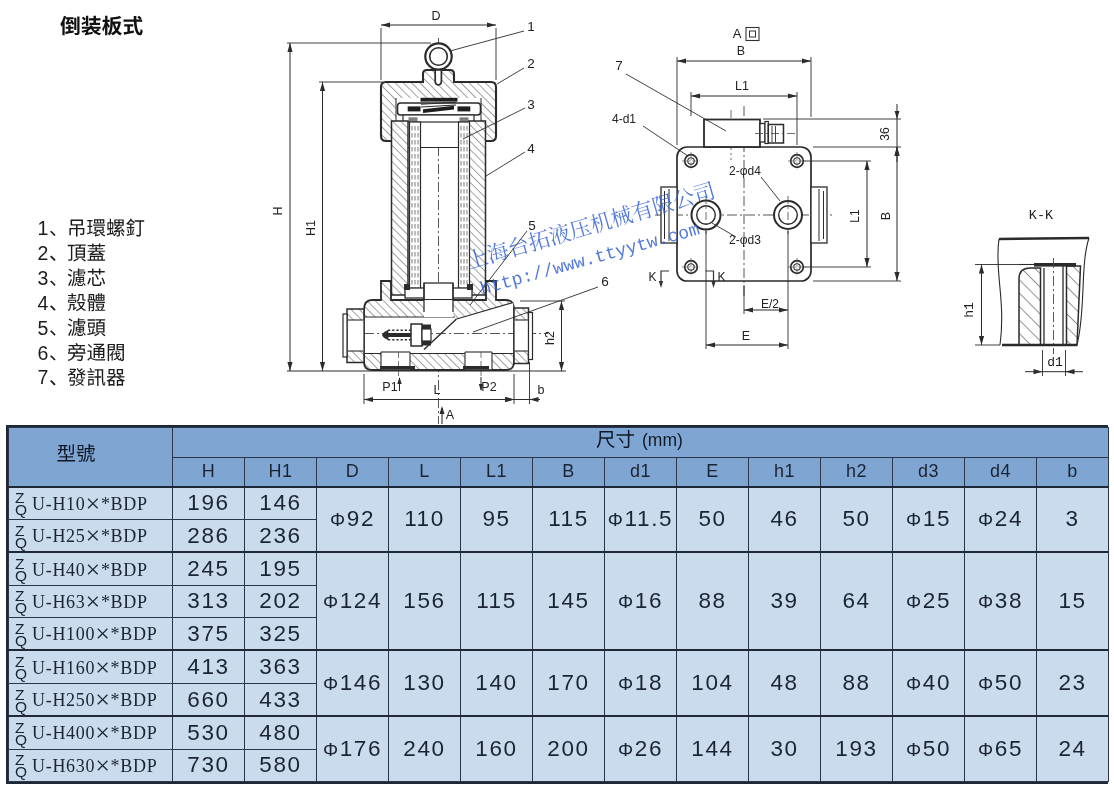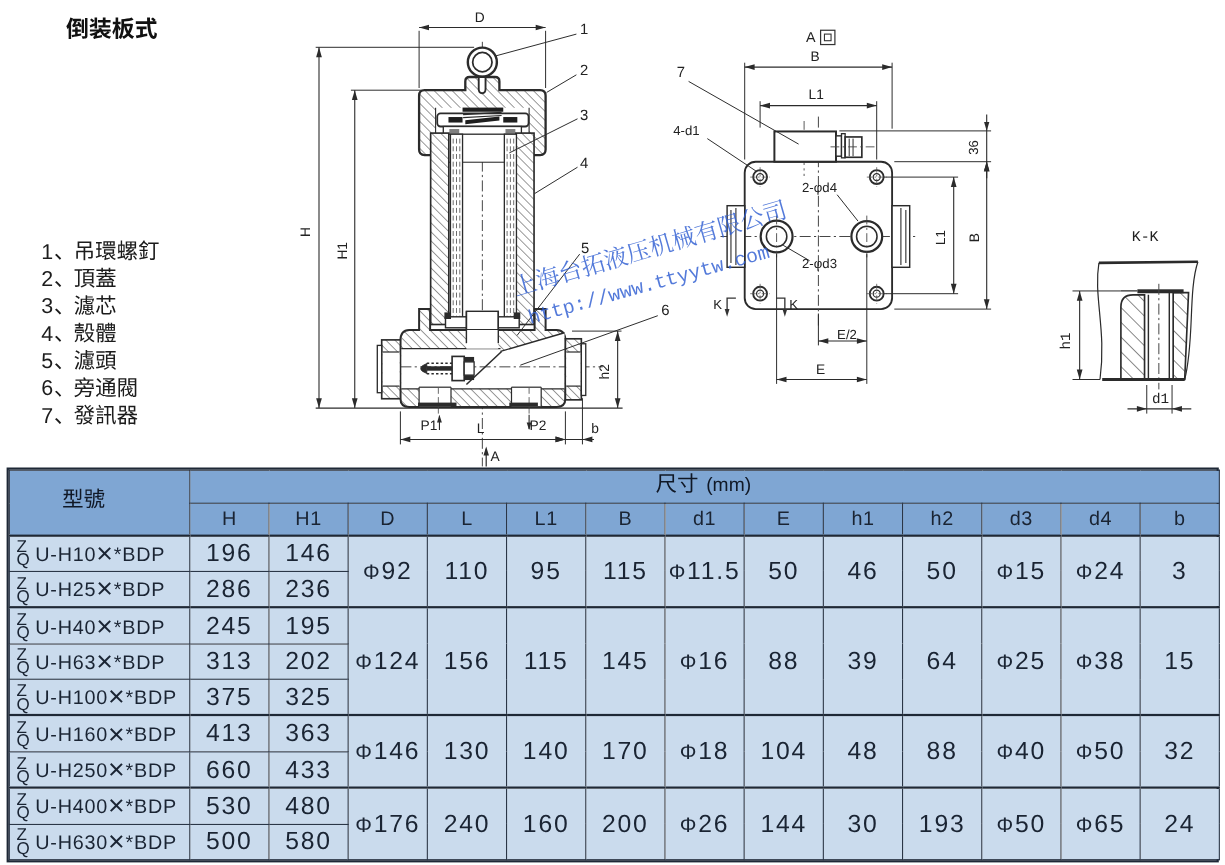--- a/index.html
+++ b/index.html
@@ -18,7 +18,7 @@
 .mod{display:table-cell;}
 .zq{display:inline-block;vertical-align:middle;width:17px;margin-left:6px;line-height:12px;font-size:15.5px;text-align:left;}
 .zq span{display:block;}
-.mn{display:inline-block;vertical-align:middle;font-size:18px;letter-spacing:0.7px;}
+.mn{display:inline-block;vertical-align:middle;font-size:18px;letter-spacing:0.7px;font-family:Liberation Serif, serif;}
 .x{font-size:26px;line-height:0;vertical-align:-2px;}
 svg{position:absolute;left:0;top:0;}
 </style></head>

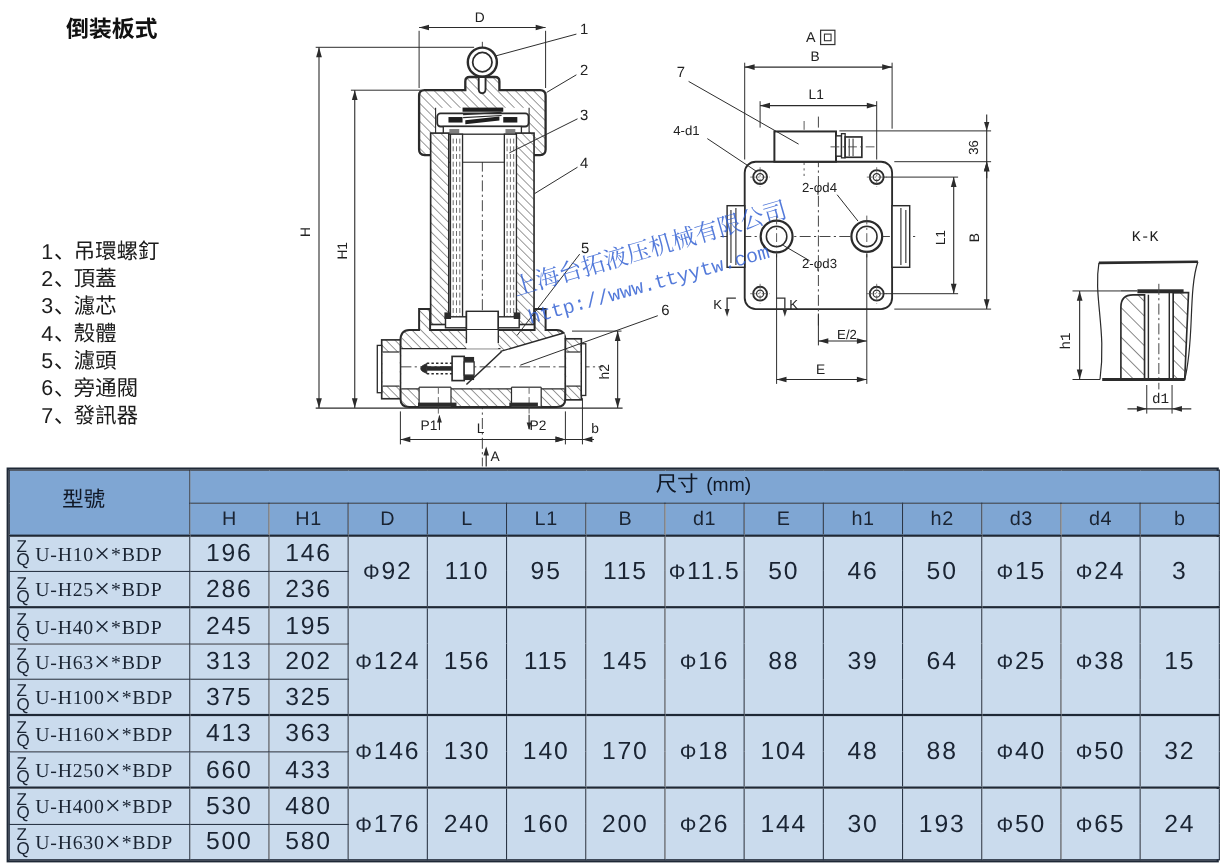--- a/index.html
+++ b/index.html
@@ -123,7 +123,7 @@
             <td class="gs" rowspan="2">88</td>
             <td class="gs" rowspan="2"><span class="ph">Φ</span>40</td>
             <td class="gs" rowspan="2"><span class="ph">Φ</span>50</td>
-            <td class="gs" rowspan="2">32</td>
+            <td class="gs" rowspan="2">23</td>
           </tr>
 <tr>
             <td class="mod ws"><span class="zq"><span>Z</span><span>Q</span></span><span class="mn">U-H250<span class="x">×</span>*BDP</span></td>

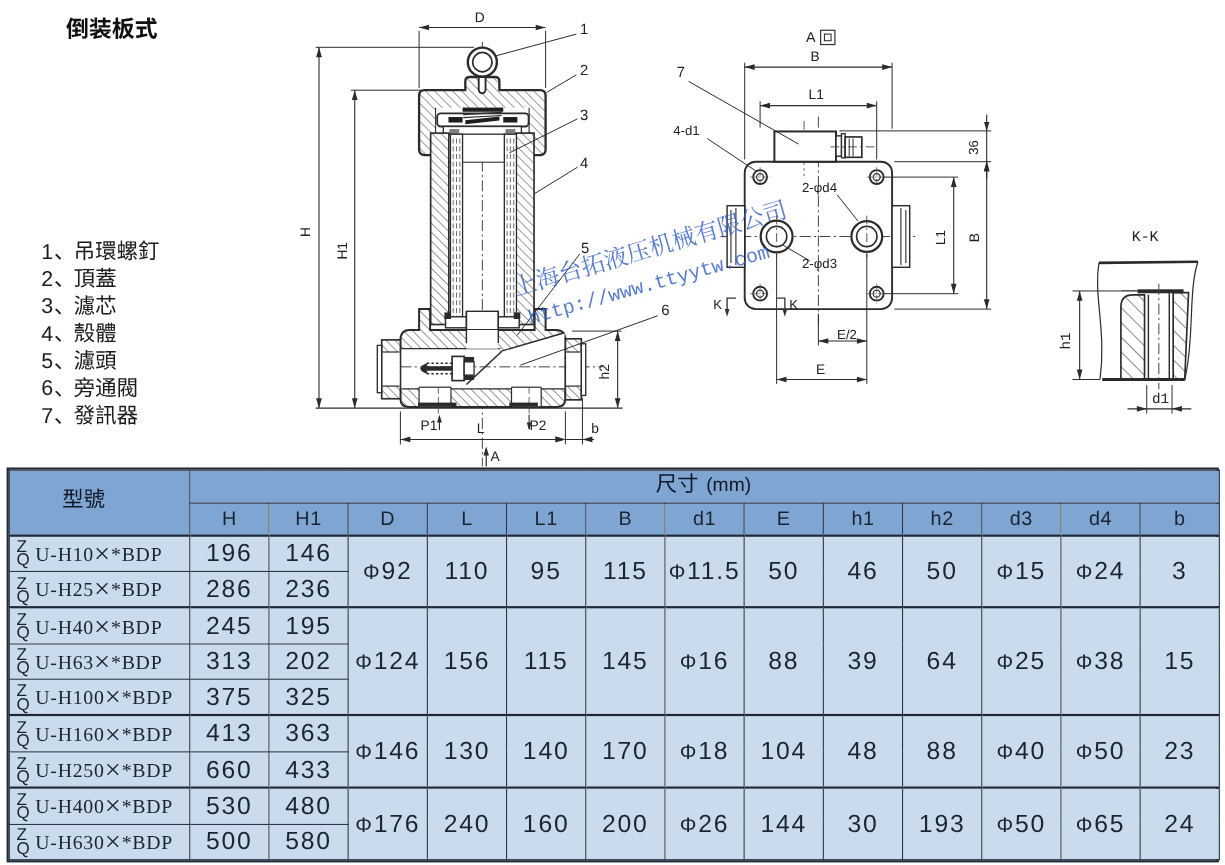--- a/index.html
+++ b/index.html
@@ -148,7 +148,7 @@
           </tr>
 <tr>
             <td class="mod ws"><span class="zq"><span>Z</span><span>Q</span></span><span class="mn">U-H630<span class="x">×</span>*BDP</span></td>
-            <td class="ws">500</td>
+            <td class="ws">730</td>
             <td class="ws">580</td>
           </tr>
 </tbody>

